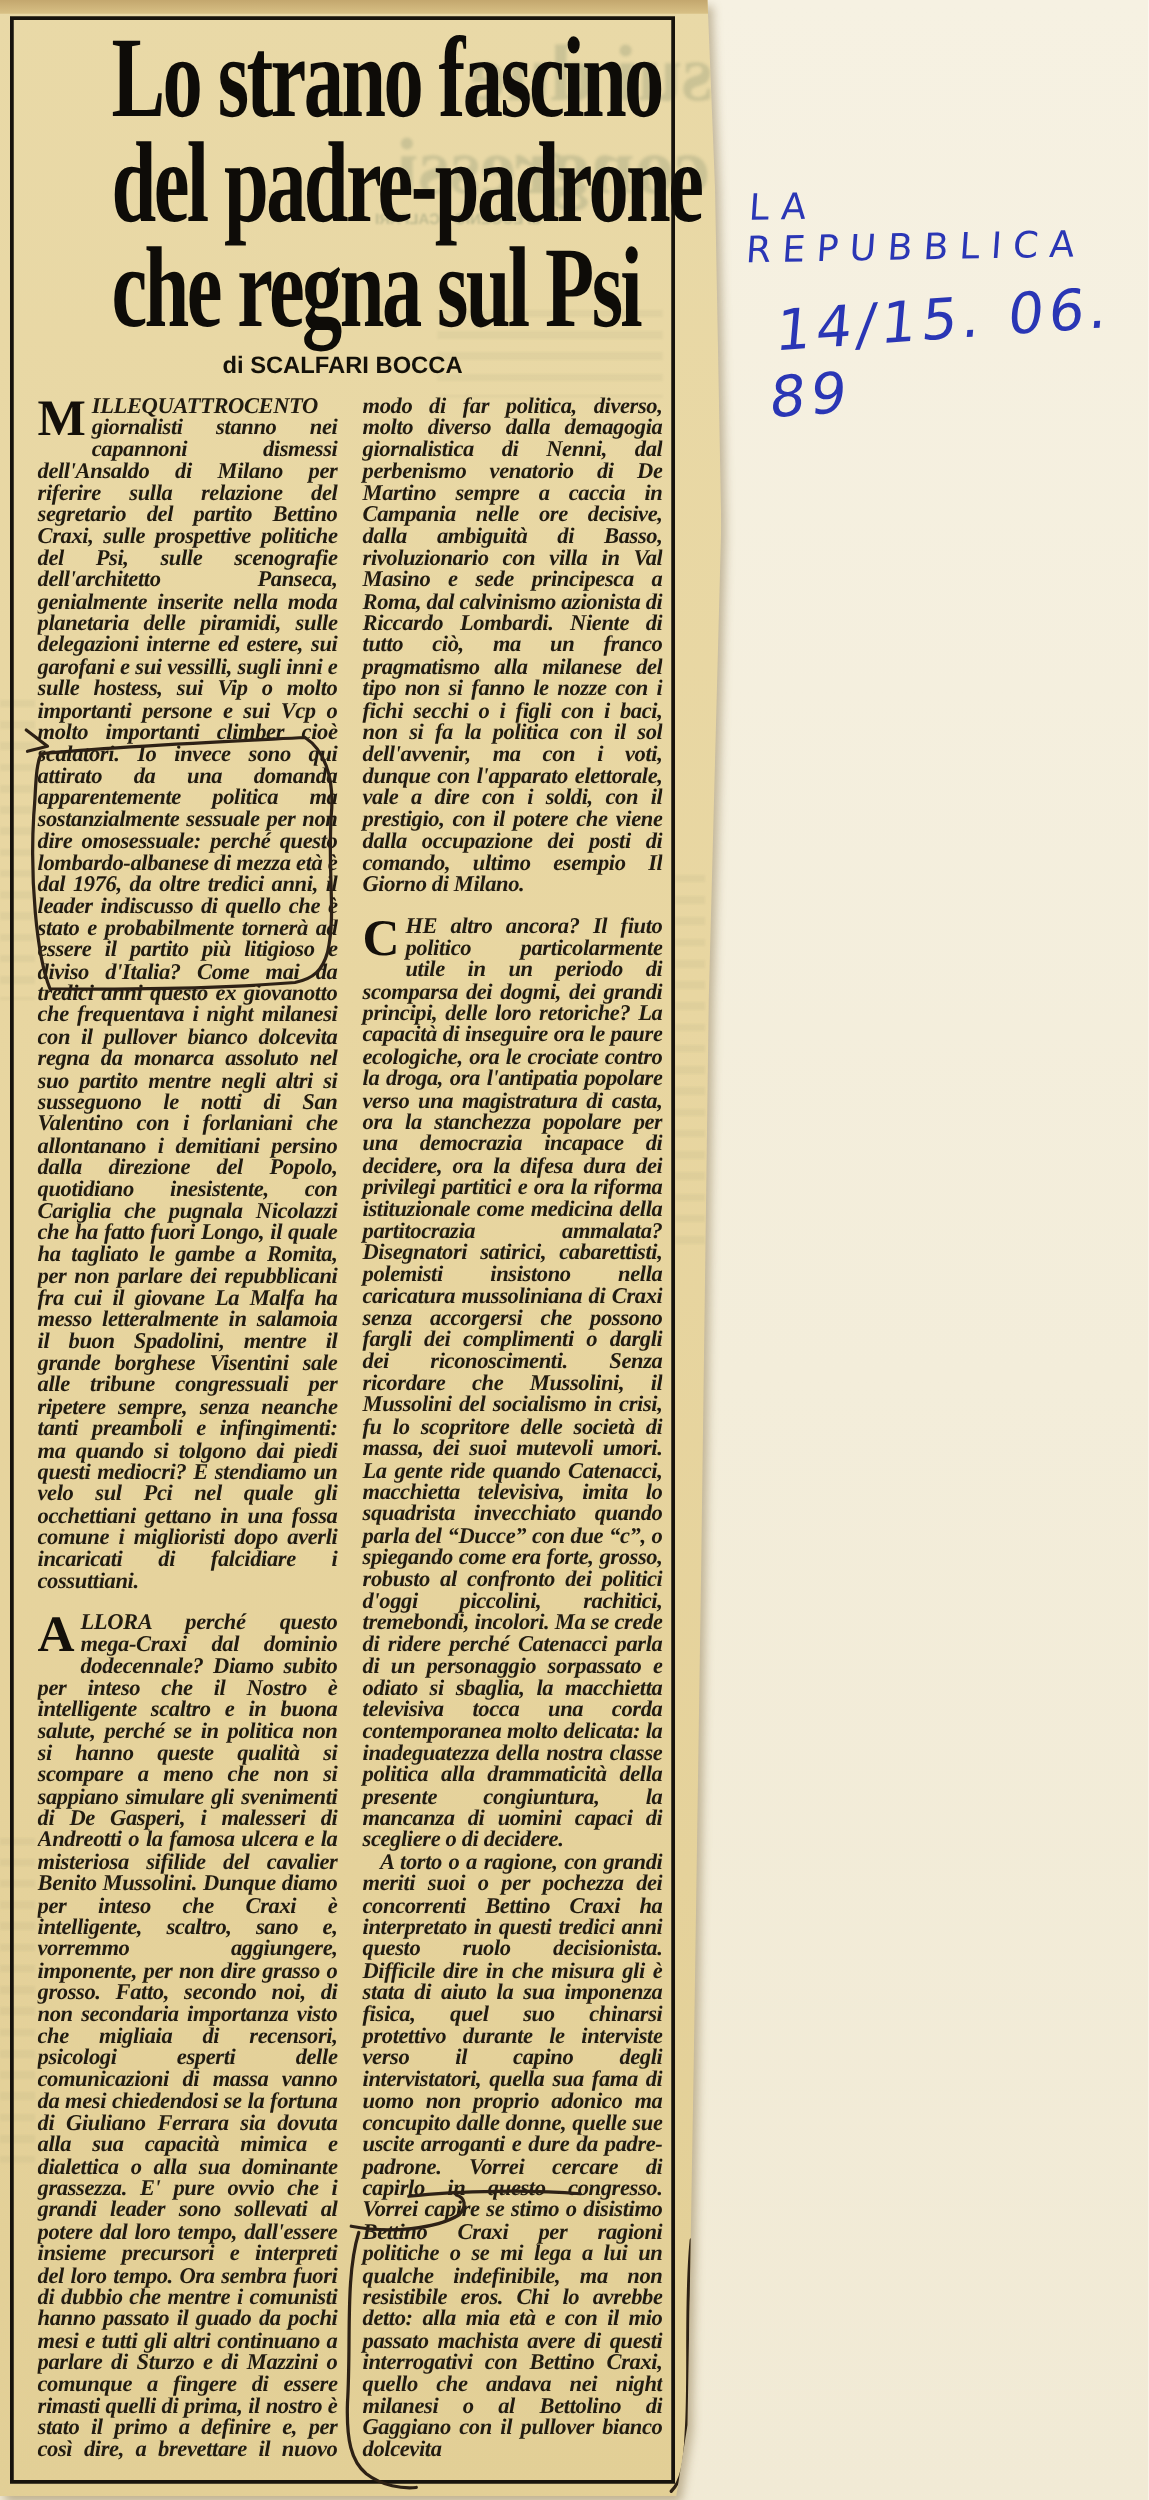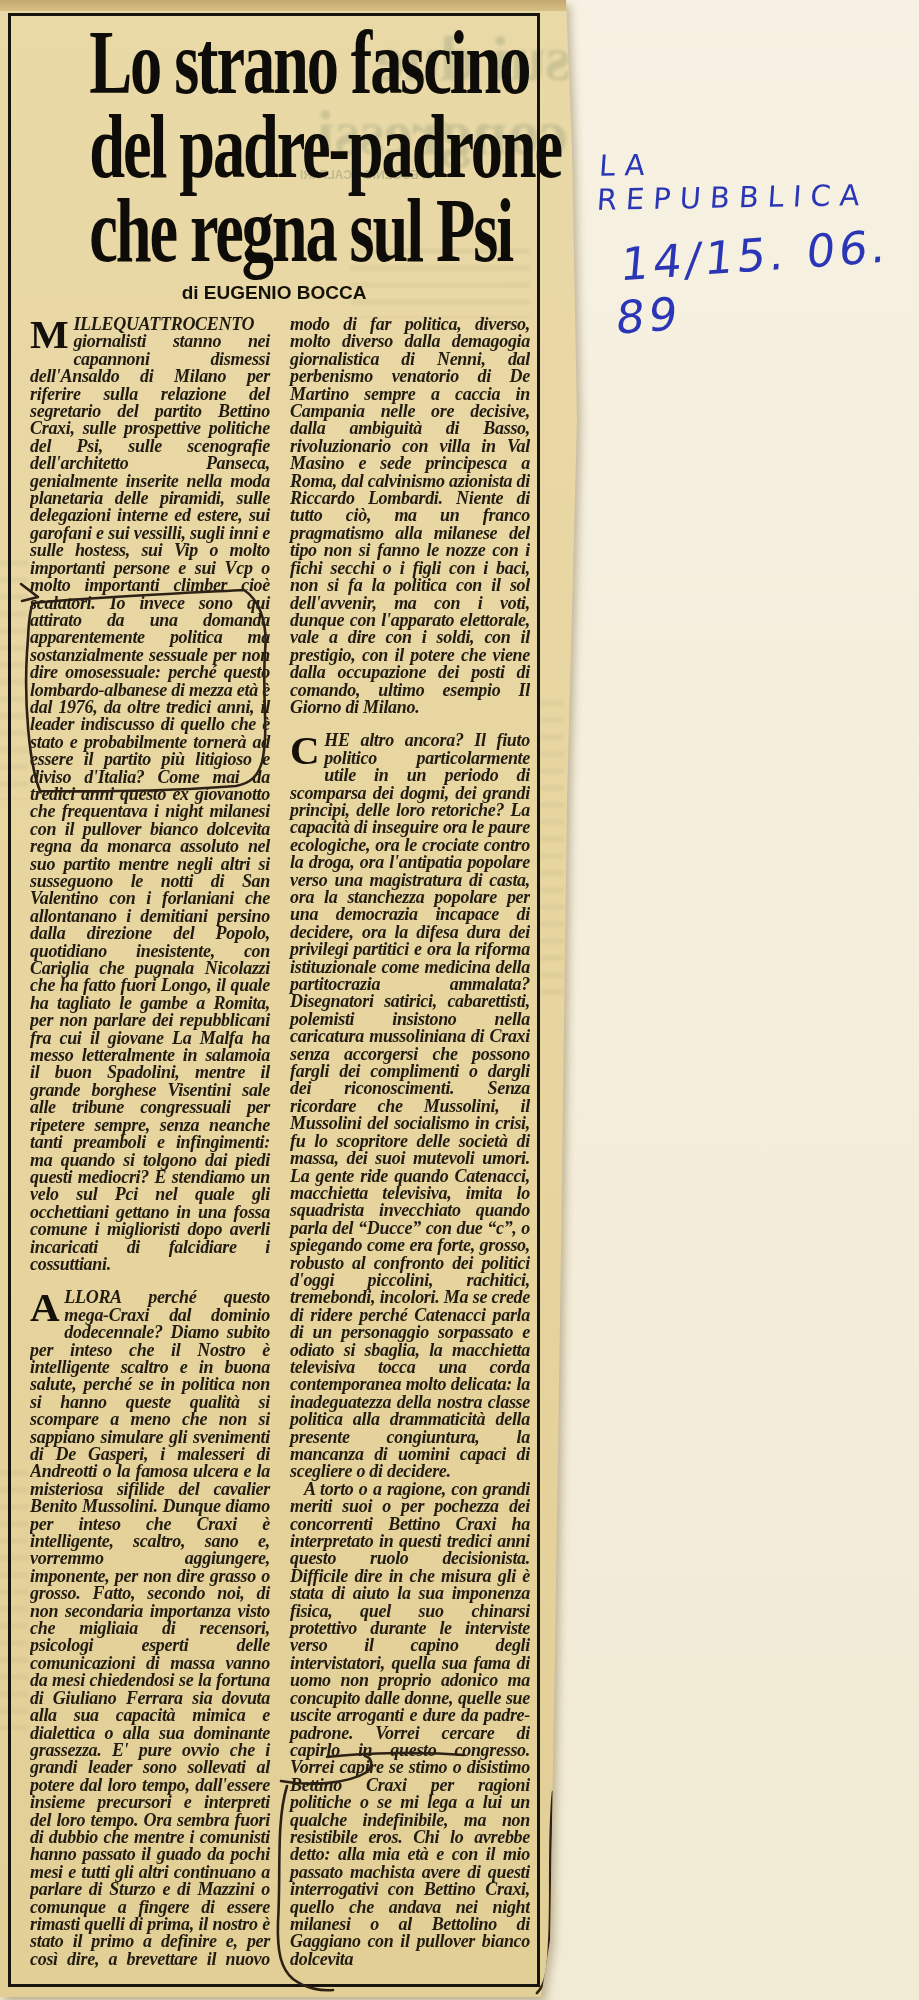--- a/index.html
+++ b/index.html
@@ -84,7 +84,7 @@
         <span class="hl">che regna sul Psi</span>
       </div>
 
-      <div class="byline">di EUGENIO BOCCA</div>
+      <div class="byline">di SCALFARI BOCCA</div>
 
       <div class="body-text">
         <p><span class="dc">M</span><span>ILLEQUATTROCENTO giornalisti stanno nei capannoni dismessi dell'Ansaldo di Milano per riferire sulla relazione del segretario del partito Bettino Craxi, sulle prospettive politiche del Psi, sulle scenografie dell'architetto Panseca, genialmente inserite nella moda planetaria delle piramidi, sulle delegazioni interne ed estere, sui garofani e sui vessilli, sugli inni e sulle hostess, sui Vip o molto importanti persone e sui Vcp o molto importanti climber cioè scalatori. Io invece sono qui attirato da una domanda apparentemente politica ma sostanzialmente sessuale per non dire omosessuale: perché questo lombardo-albanese di mezza età è dal 1976, da oltre tredici anni, il leader indiscusso di quello che è stato e probabilmente tornerà ad essere il partito più litigioso e diviso d'Italia? Come mai da tredici anni questo ex giovanotto che frequentava i night milanesi con il pullover bianco dolcevita regna da monarca assoluto nel suo partito mentre negli altri si susseguono le notti di San Valentino con i forlaniani che allontanano i demitiani persino dalla direzione del Popolo, quotidiano inesistente, con Cariglia che pugnala Nicolazzi che ha fatto fuori Longo, il quale ha tagliato le gambe a Romita, per non parlare dei repubblicani fra cui il giovane La Malfa ha messo letteralmente in salamoia il buon Spadolini, mentre il grande borghese Visentini sale alle tribune congressuali per ripetere sempre, senza neanche tanti preamboli e infingimenti: ma quando si tolgono dai piedi questi mediocri? E stendiamo un velo sul Pci nel quale gli occhettiani gettano in una fossa comune i miglioristi dopo averli incaricati di falcidiare i cossuttiani.</span></p>

